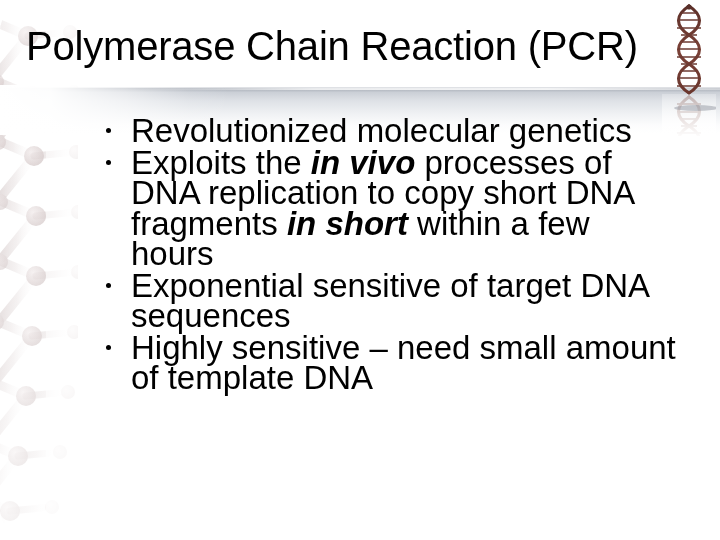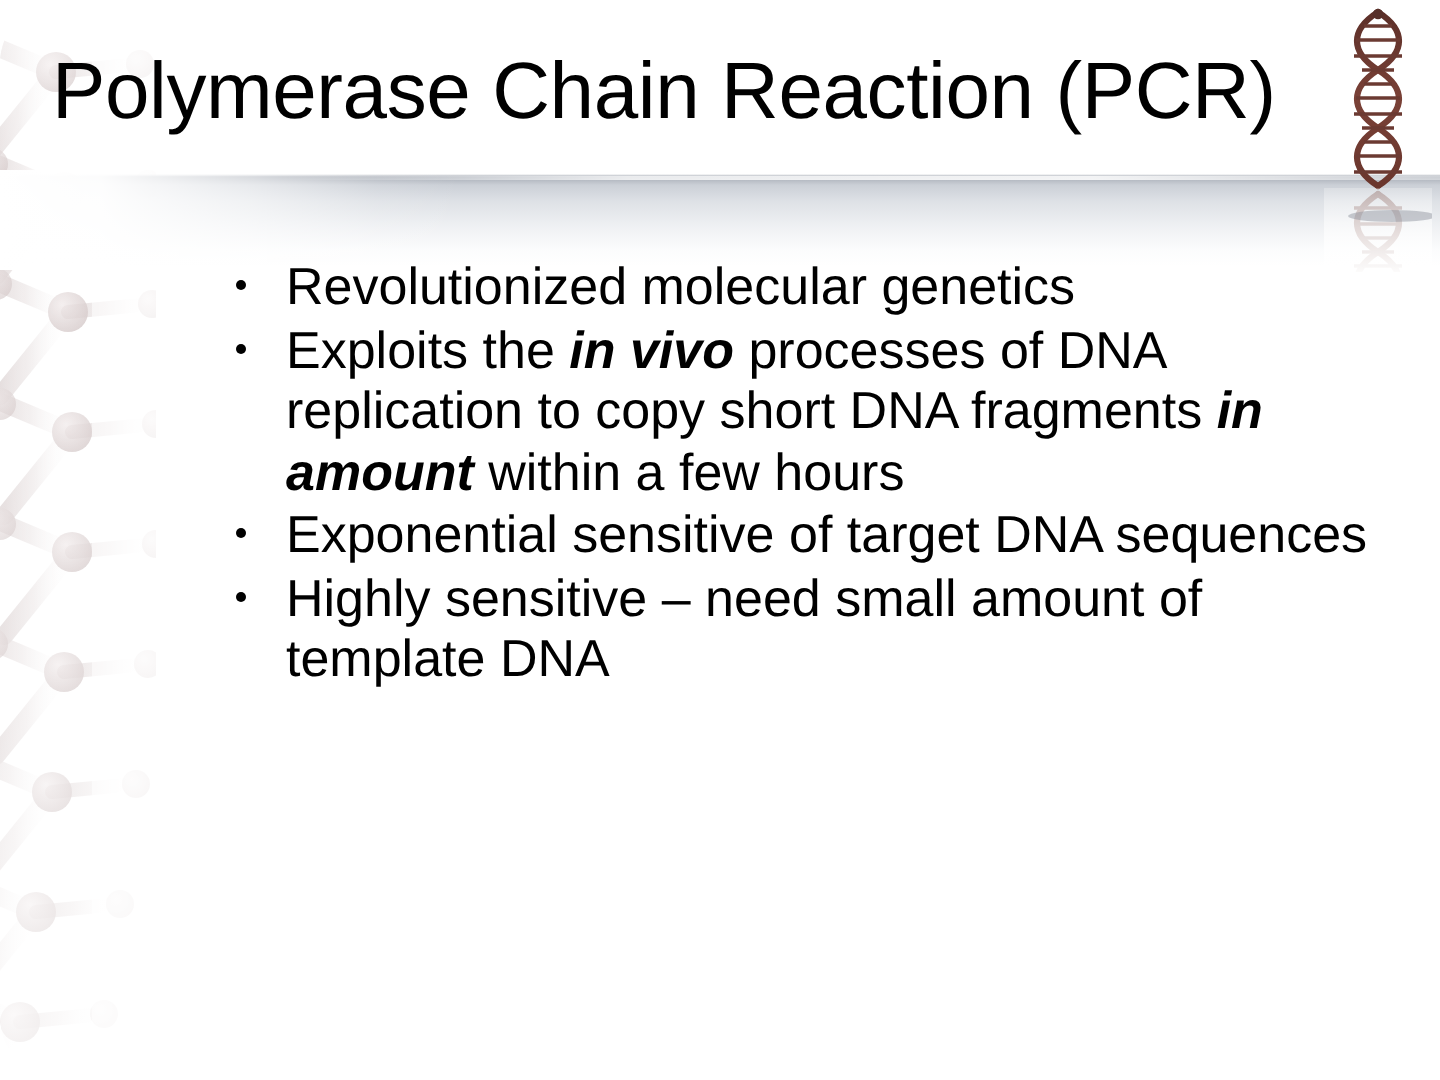--- a/index.html
+++ b/index.html
@@ -111,11 +111,11 @@
     left: 96px;
     top: 112px;
     width: 580px;
-    margin: 16px;
+    margin: 4px;
     padding: 0;
     list-style: none;
     color: #000000;
-    font-size: 26px;
+    font-size: 33px;
     line-height: 30.5px;
   }
   .body-list li {

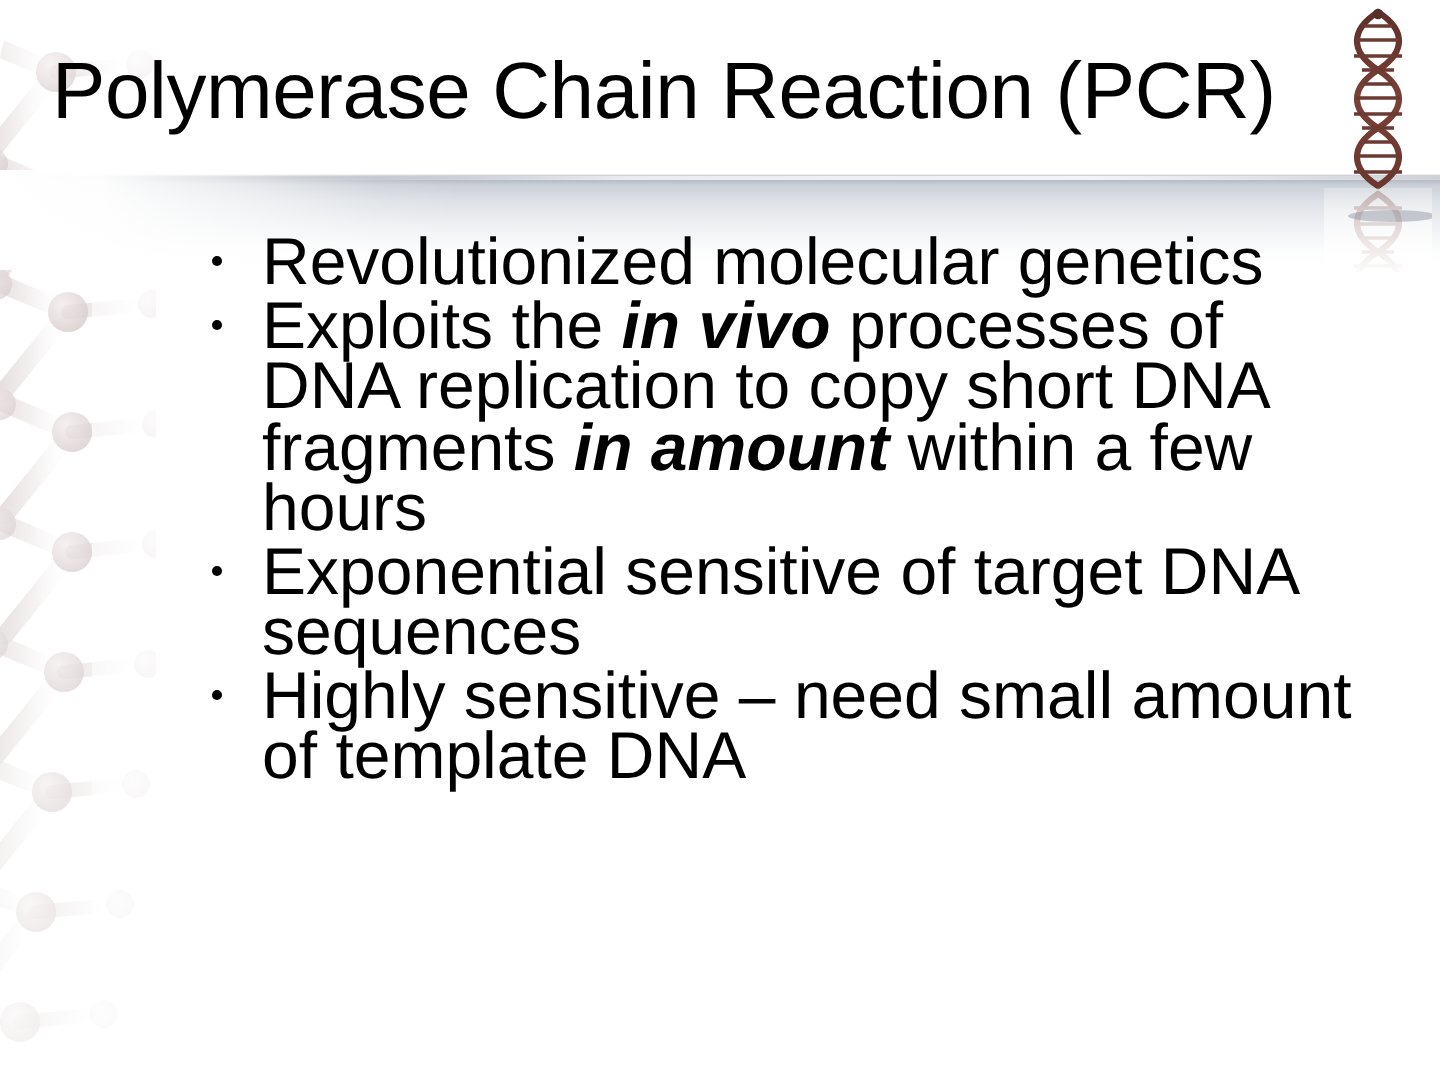--- a/index.html
+++ b/index.html
@@ -250,7 +250,7 @@
     </li>
     <li>
       <span class="dot"></span>
-      <span class="txt"><span>Exploits the </span><i>in vivo</i><span> processes of DNA replication to copy short DNA fragments </span><i>in amount</i><span> within a few hours</span></span>
+      <span class="txt"><span>Exploits the </span><i>in vivo</i><span> processes of DNA replication to copy short DNA fragments </span><i>in short</i><span> within a few hours</span></span>
     </li>
     <li class="gap-before">
       <span class="dot"></span>

